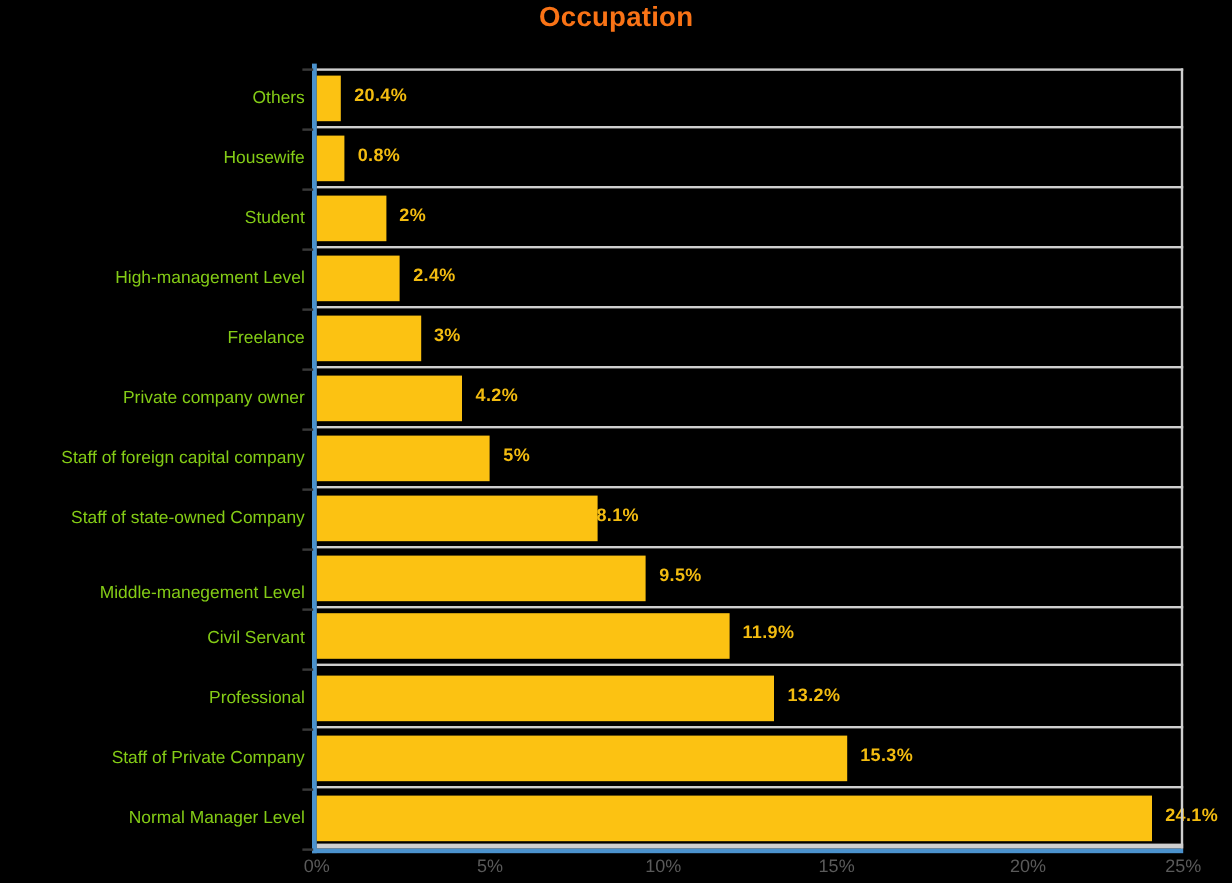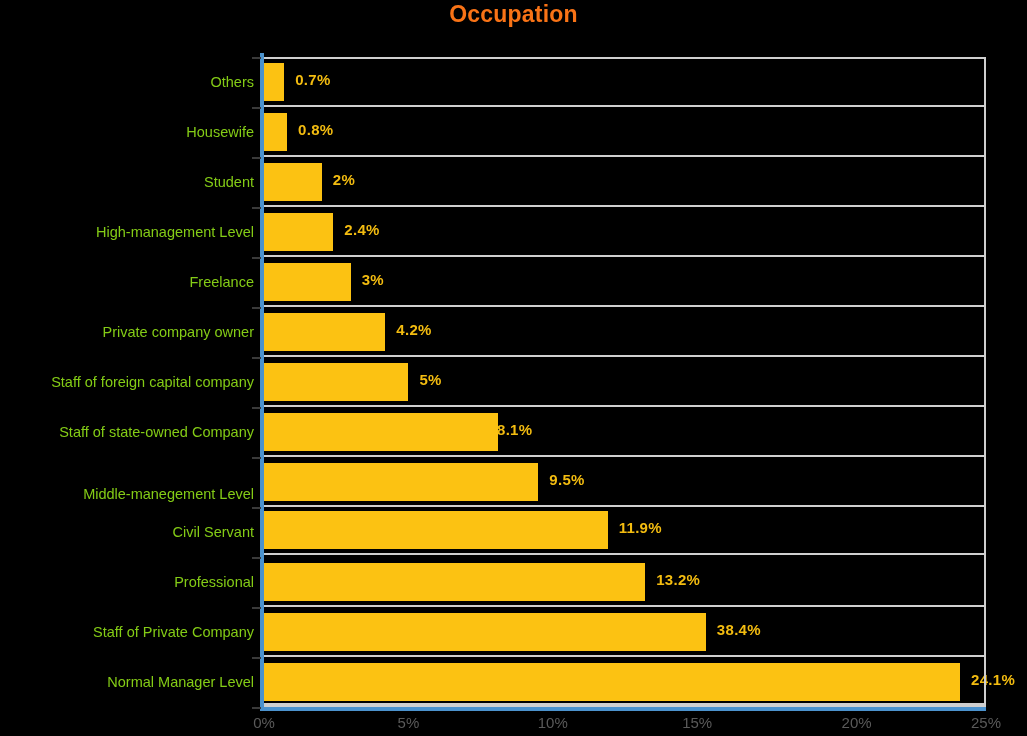--- a/index.html
+++ b/index.html
@@ -203,7 +203,7 @@
     <div id="rows">
         <div class="row" style="top: 0px;">
           <div class="bar" style="width: 20.216px;"></div>
-          <div class="bar-label" style="left: 31.216px;">0.7%</div>
+          <div class="bar-label" style="left: 31.216px;">20.4%</div>
           <div class="row-sep"></div>
         </div>
         <div class="row" style="top: 50px;">

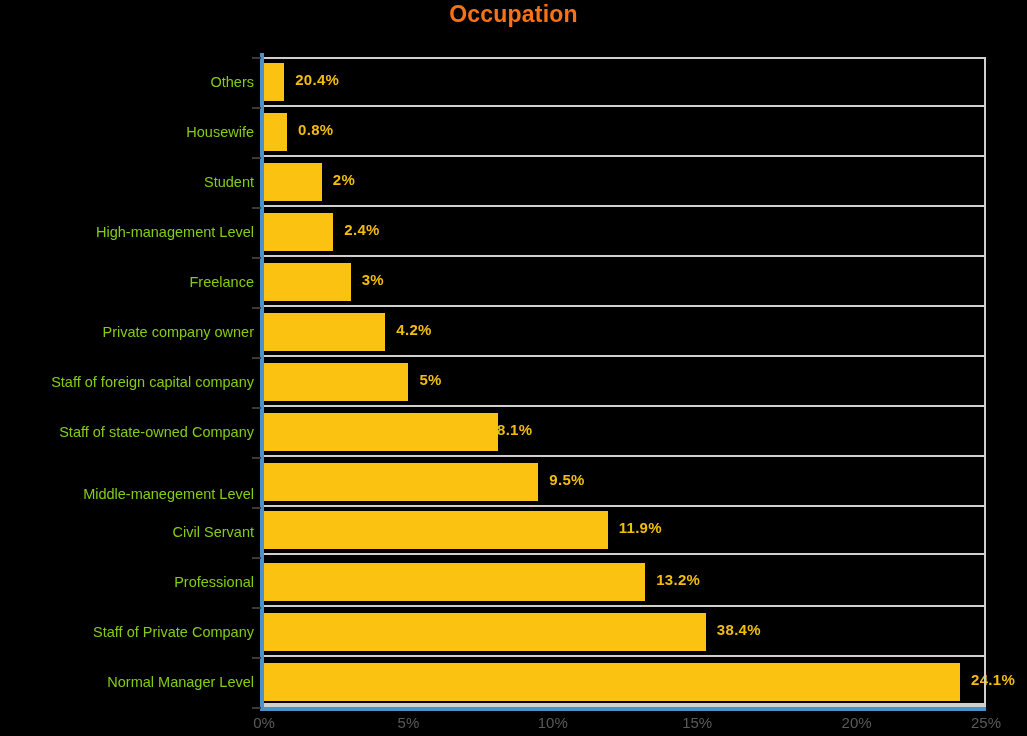--- a/index.html
+++ b/index.html
@@ -258,7 +258,7 @@
         </div>
         <div class="row" style="top: 550px;">
           <div class="bar" style="width: 441.864px;"></div>
-          <div class="bar-label" style="left: 452.864px;">38.4%</div>
+          <div class="bar-label" style="left: 452.864px;">15.3%</div>
           <div class="row-sep"></div>
         </div>
         <div class="row" style="top: 600px;">

